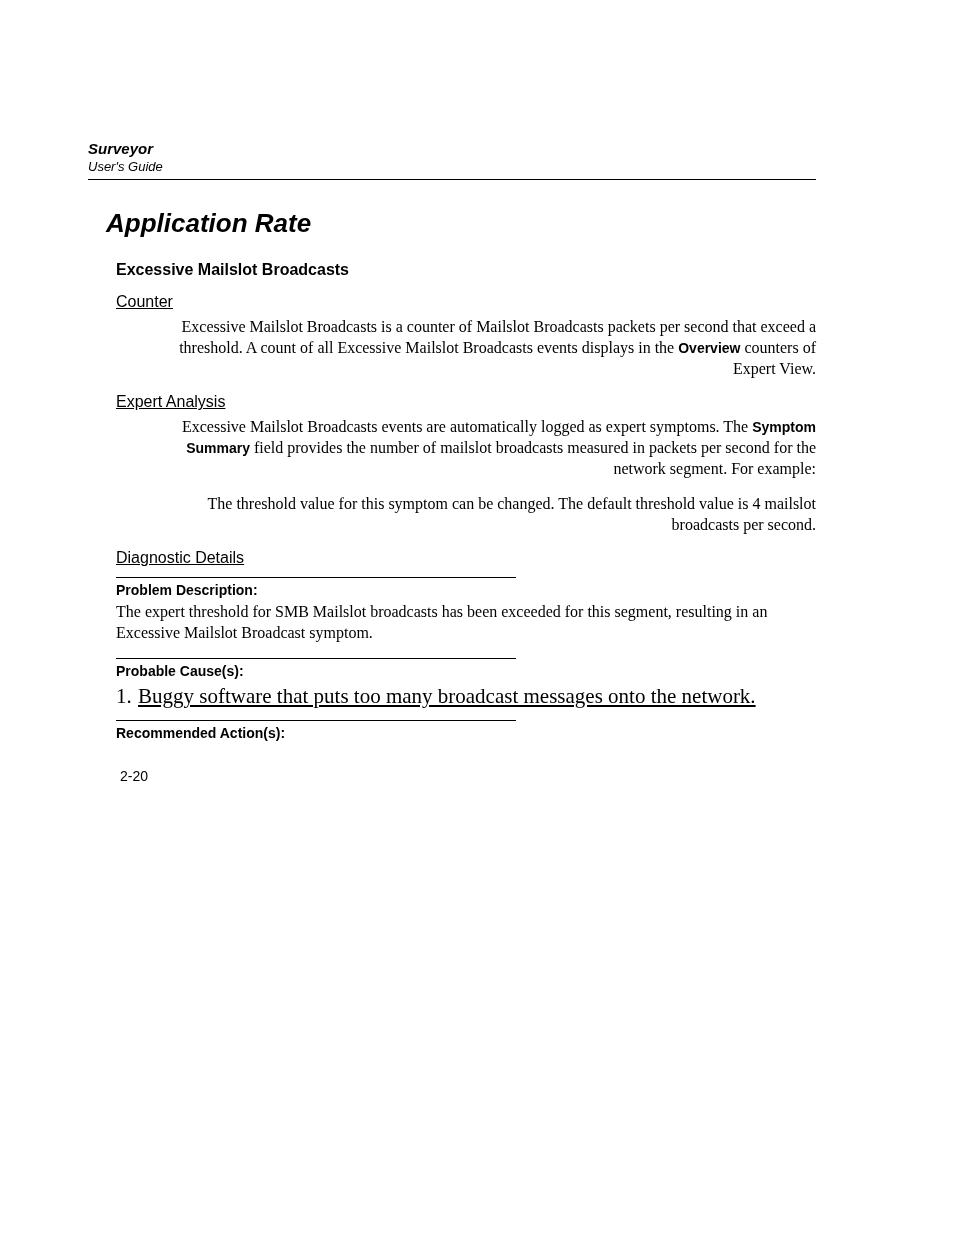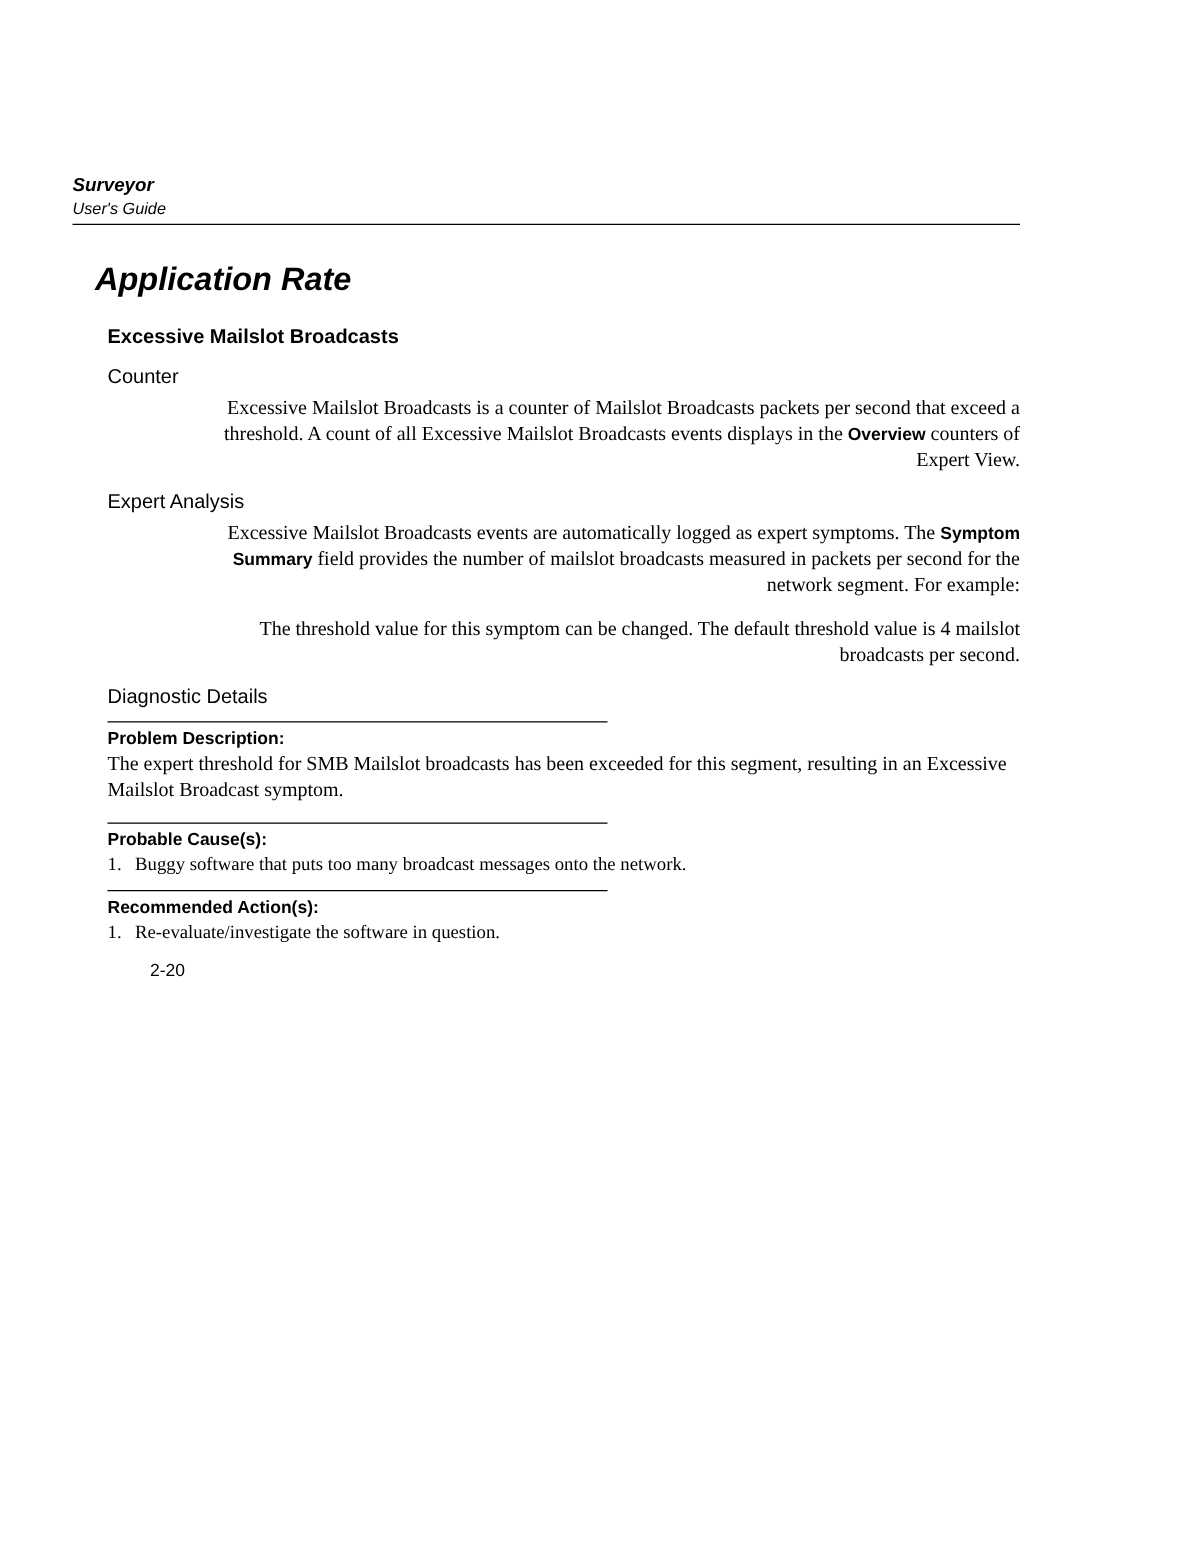--- a/index.html
+++ b/index.html
@@ -13,7 +13,7 @@
       width: 954px;
       height: 932px;
       box-sizing: border-box;
-      padding: 140px 138px 60px 58px;
+      padding: 140px 138px 60px 88px;
       position: relative;
     }
     .running-head {

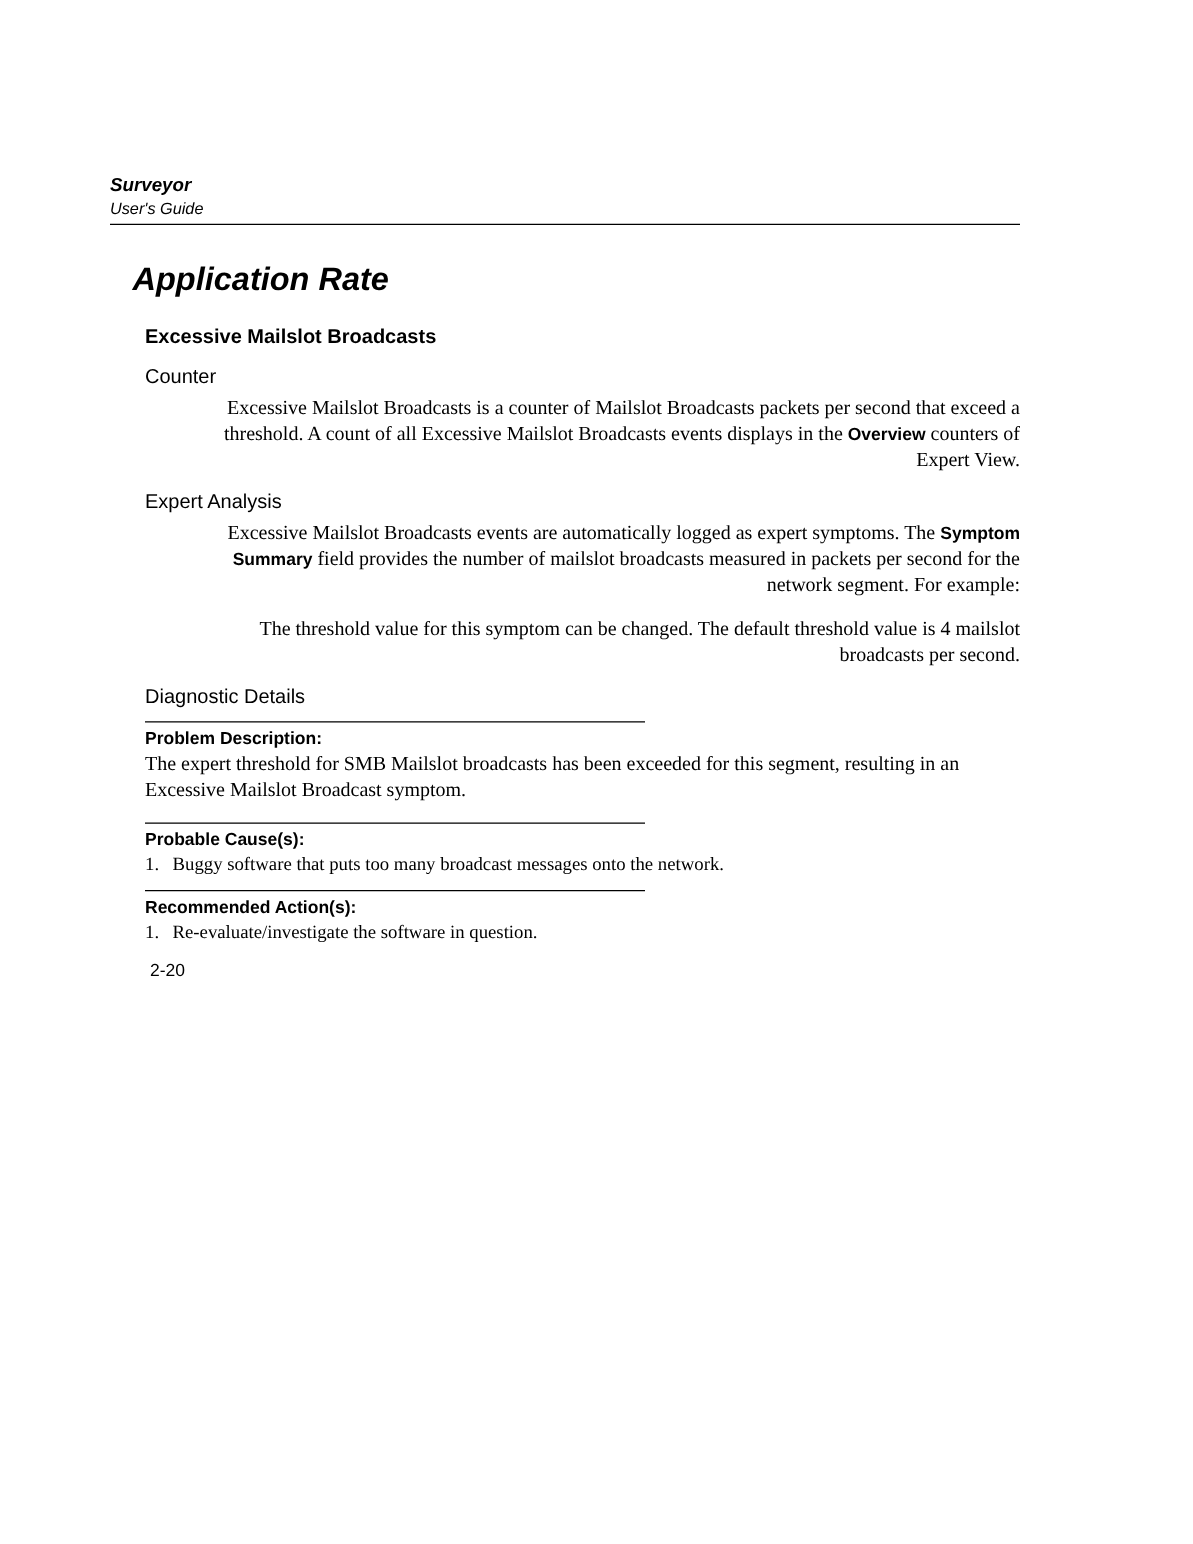--- a/index.html
+++ b/index.html
@@ -51,6 +51,7 @@
       font-family: Arial, Helvetica, sans-serif;
       font-size: 16px;
       margin: 0 0 6px 28px;
+      text-decoration: underline;
     }
     .para {
       font-size: 16px;

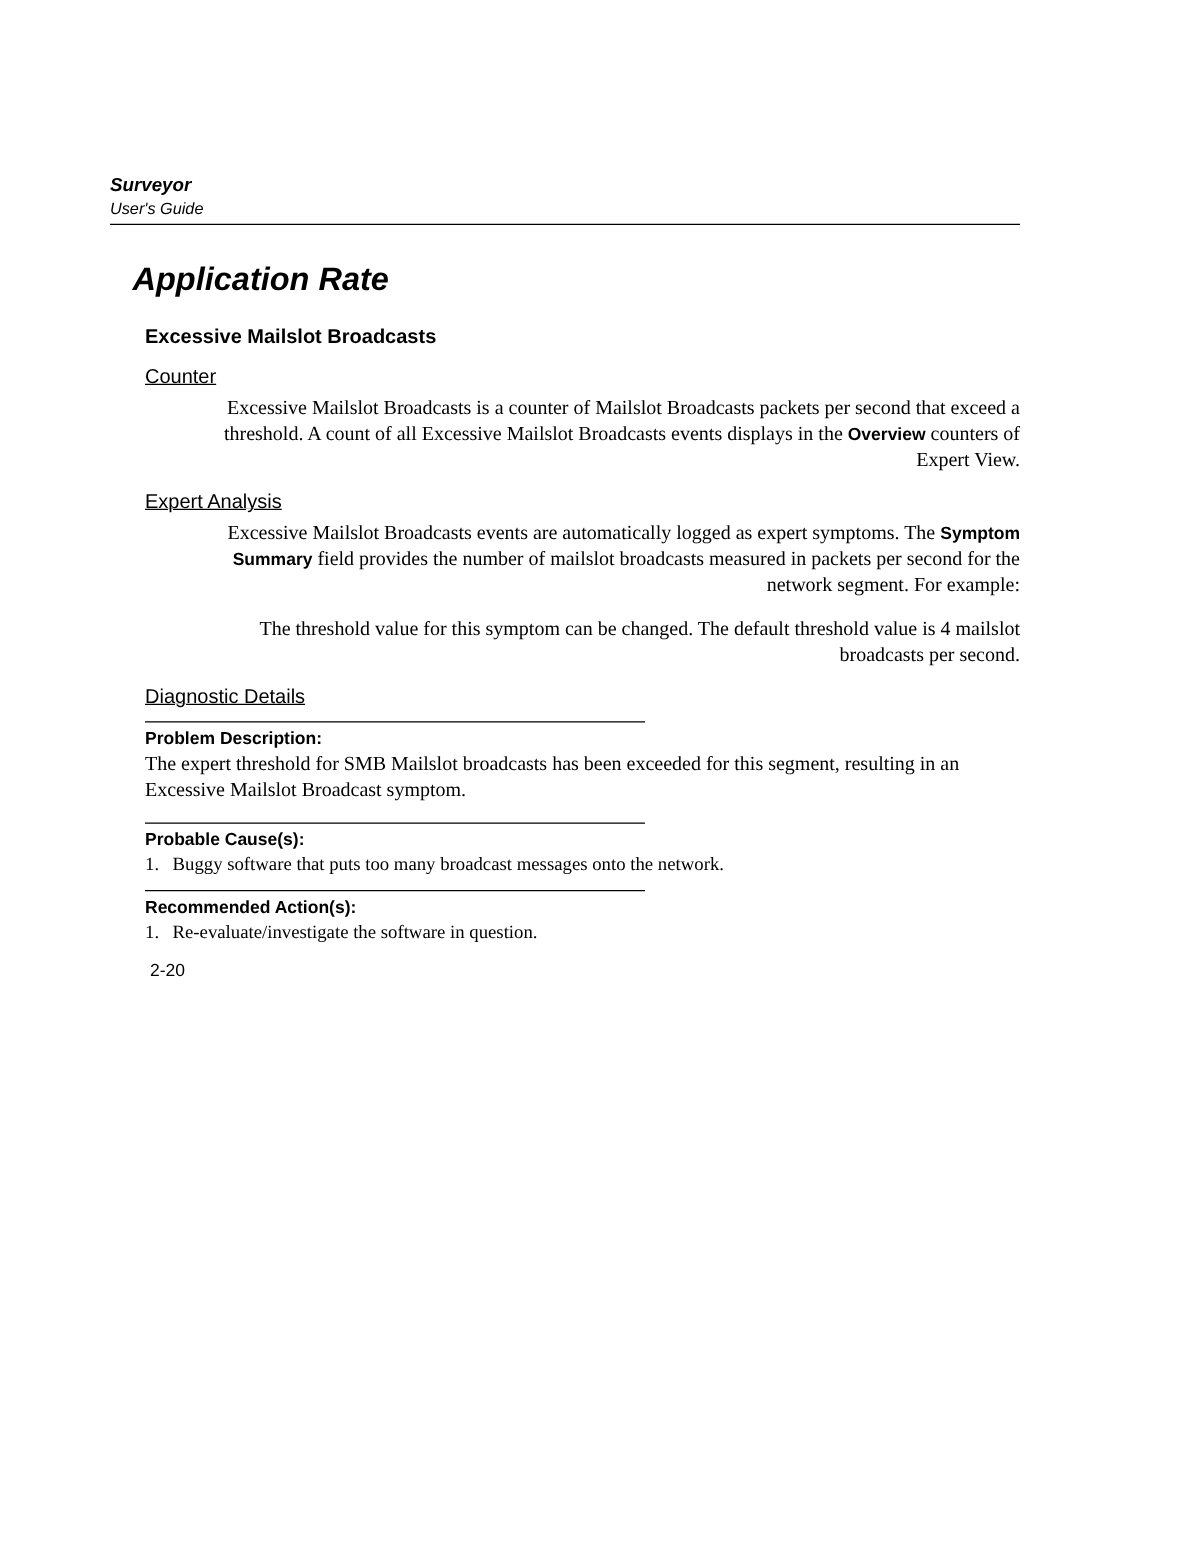--- a/index.html
+++ b/index.html
@@ -81,9 +81,10 @@
       margin: 0 0 14px 28px;
     }
     .list {
-      font-size: 15px;
+      font-size: 21px;
       line-height: 1.3;
       margin: 2px 0 6px 28px;
+      text-decoration: underline;
     }
     .list .num {
       display: inline-block;

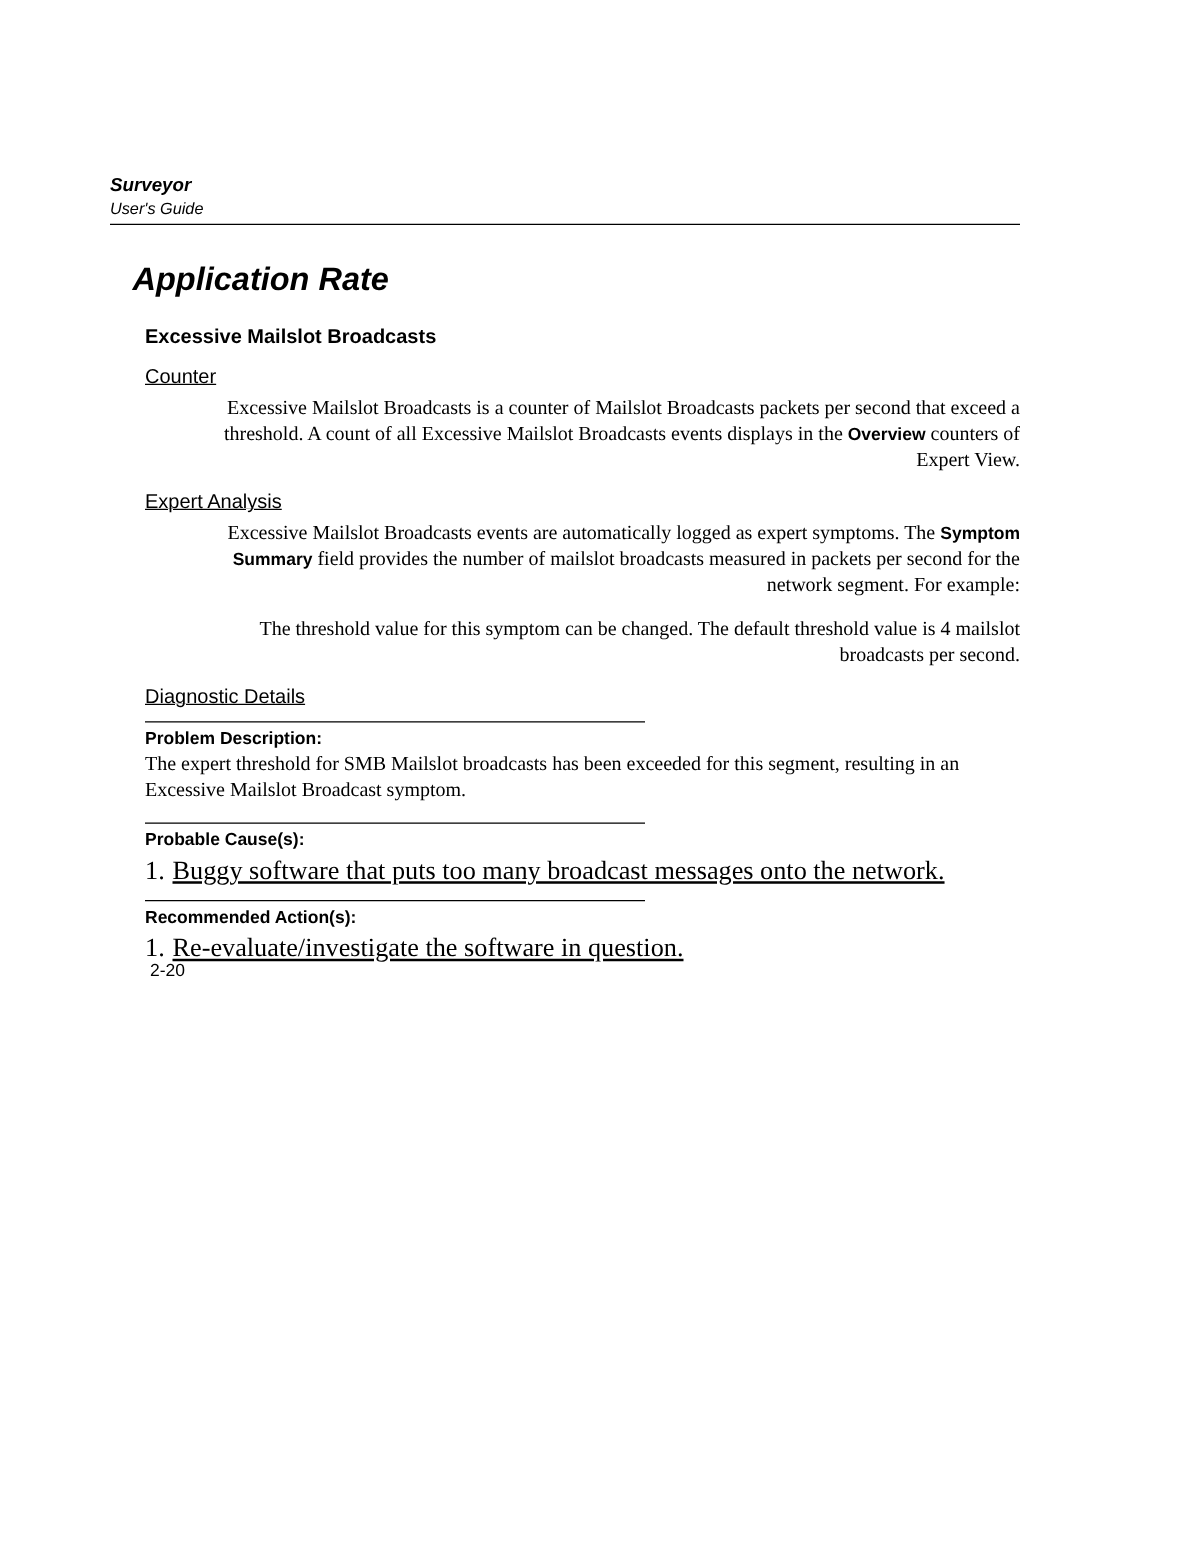--- a/index.html
+++ b/index.html
@@ -143,9 +143,6 @@
 
   <div class="sect-rule"></div>
   <div class="sect-label">Recommended Action(s):</div>
-  <div class="list">
-    <span class="num">1.</span><span>Re-evaluate/investigate the software in question.</span>
-  </div>
 
   <div class="page-number">2-20</div>
 </div>

